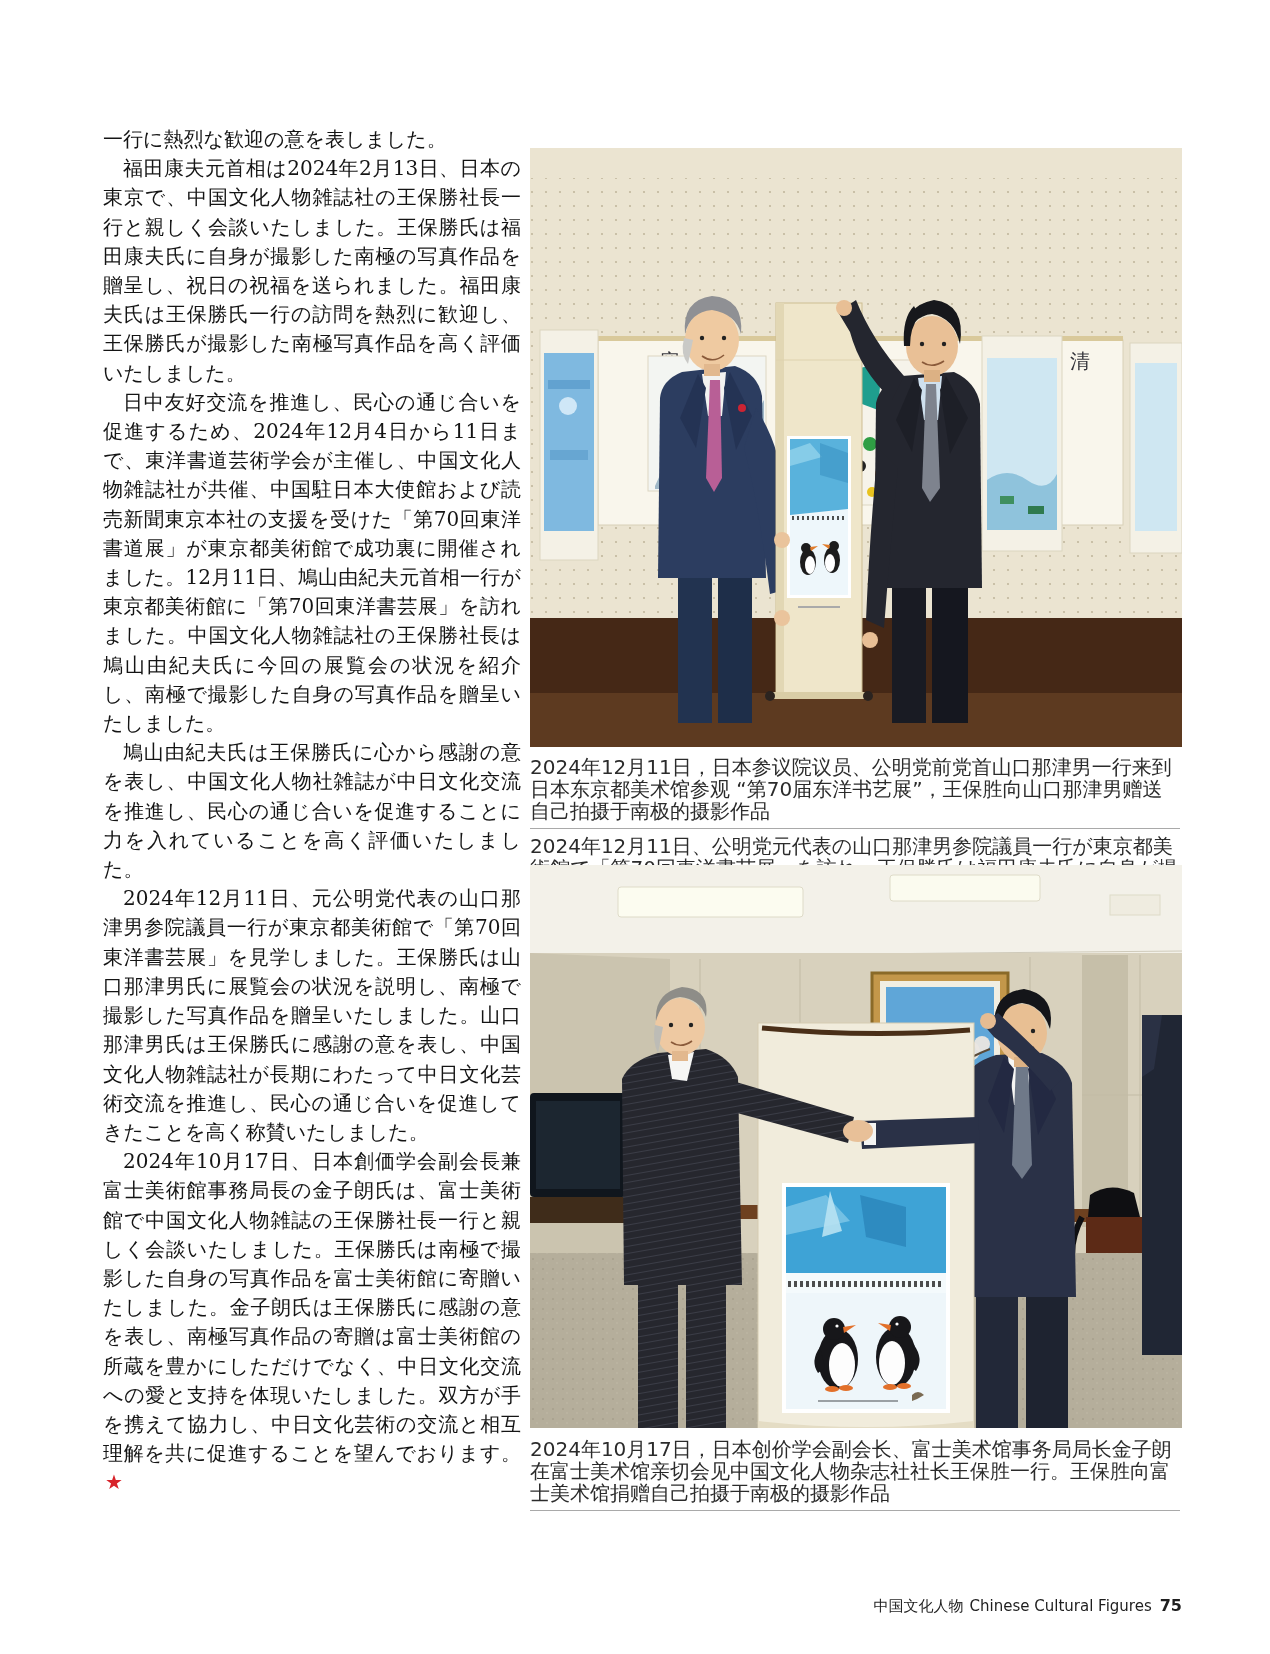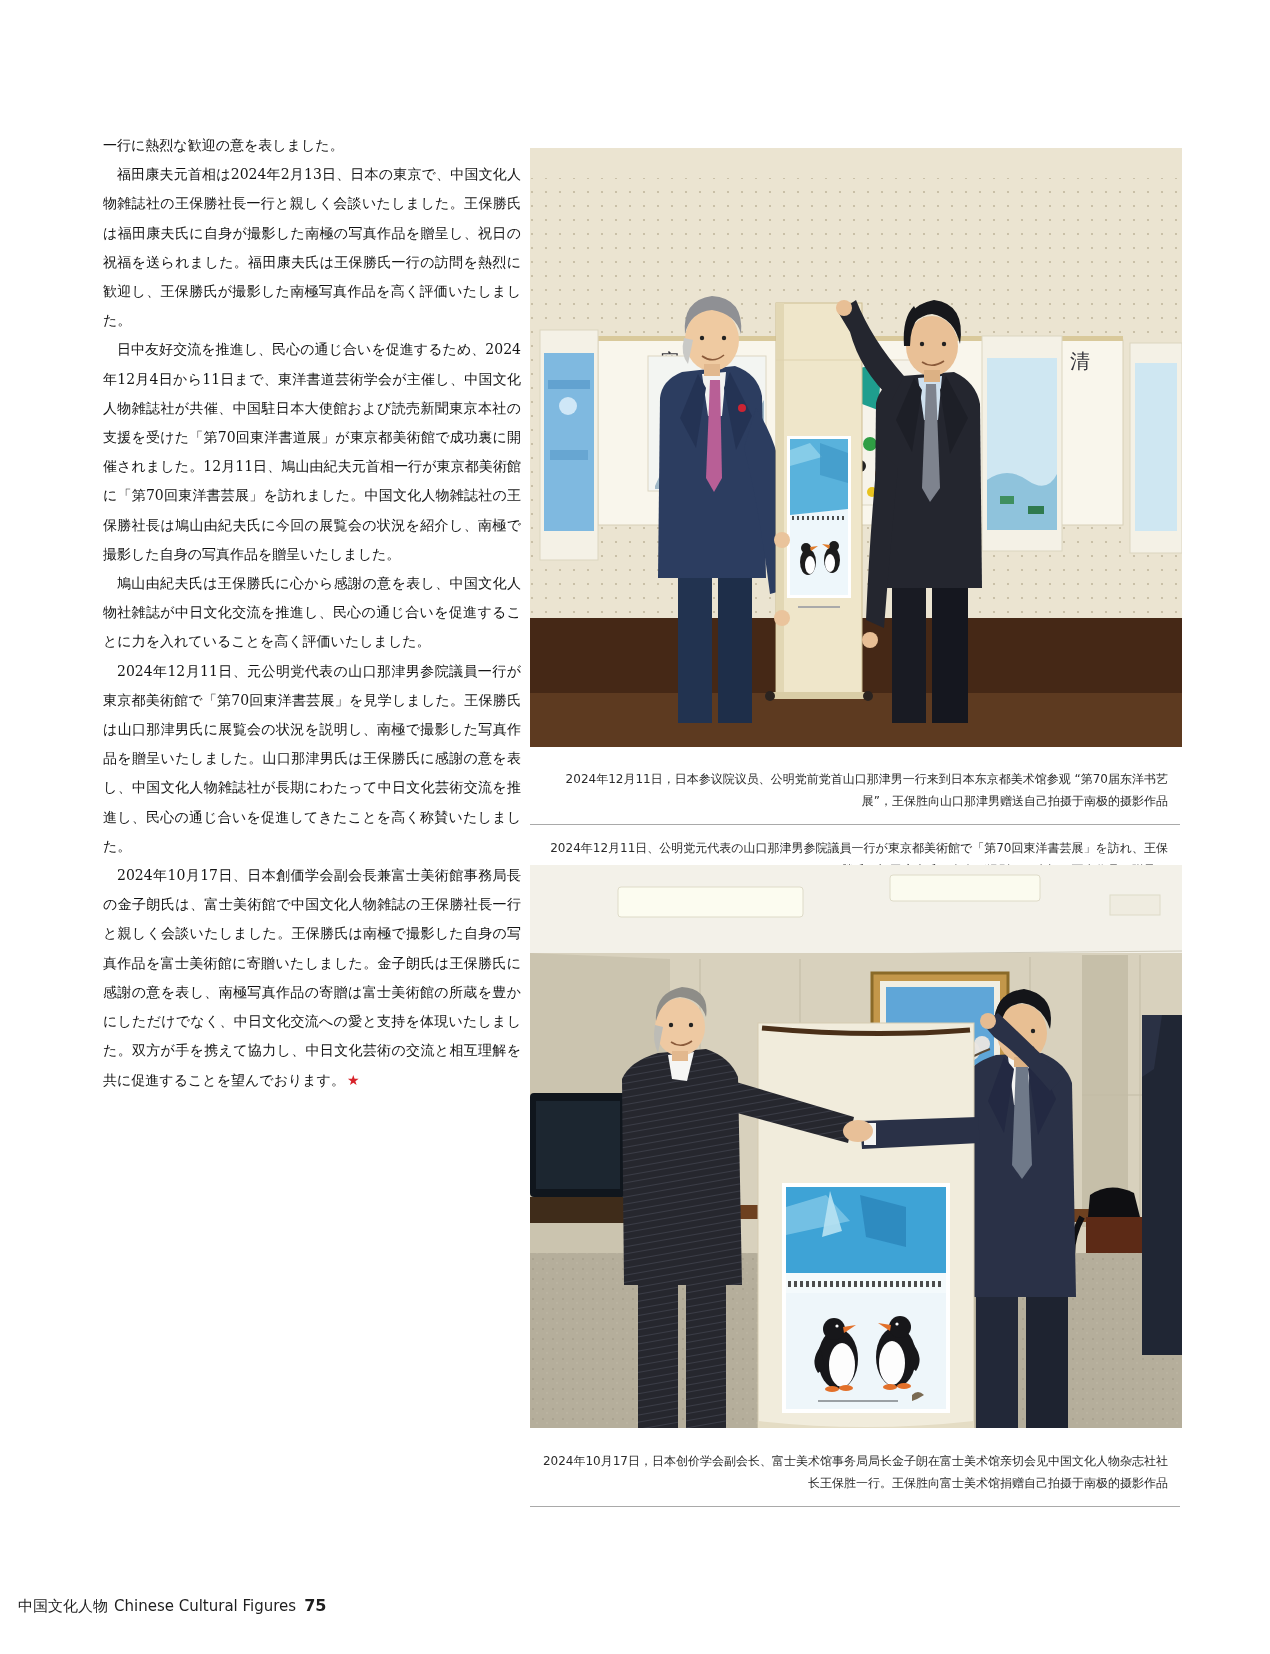--- a/index.html
+++ b/index.html
@@ -6,8 +6,8 @@
   .page{position:relative;width:1270px;height:1654px;background:#ffffff;overflow:hidden;
         font-family:"DejaVu Serif","Liberation Serif",serif;}
   
-  .text-column{position:absolute;left:103px;top:131px;width:418px;
-               font-size:14px;line-height:29.2px;color:#141414;
+  .text-column{position:absolute;left:103px;top:125px;width:418px;
+               font-size:20px;line-height:29.2px;color:#141414;
                text-align:justify;text-justify:inter-character;}
   .text-column p{margin:0;text-indent:1em;}
   .text-column p.no-indent{text-indent:0;}

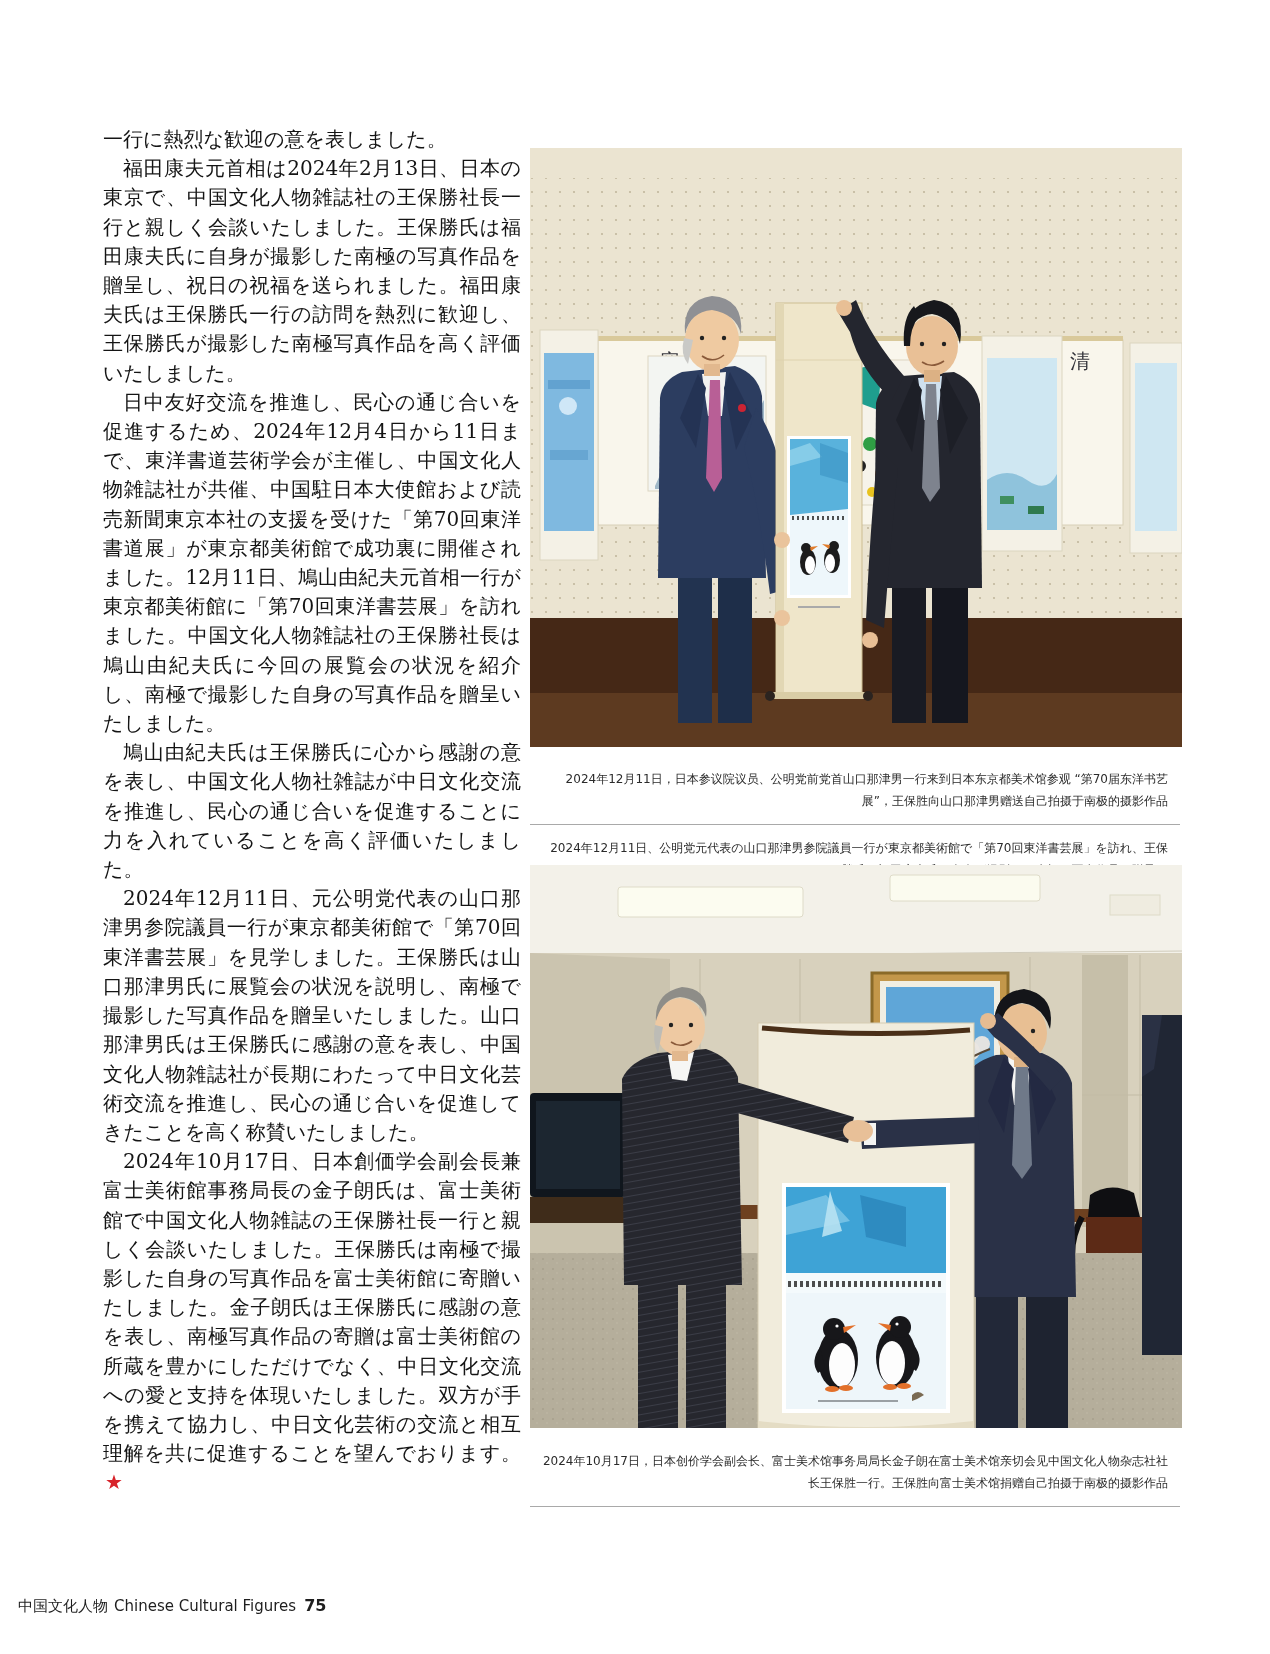--- a/index.html
+++ b/index.html
@@ -22,7 +22,7 @@
                  font-family:"DejaVu Sans","Liberation Sans",sans-serif;}
   #cap1{top:756px;}
   #cap2{top:1438px;}
-  .caption{margin:12px;font-size:12px;line-height:22px;color:#2b2b2b;text-align:right;}
+  .caption{margin:0;font-size:20px;line-height:22px;color:#2b2b2b;}
   .caption-divider{border:none;border-top:1px solid #a9a9a9;margin:6px 0 6px 0;}
   
   .page-footer{position:absolute;left:18px;top:1596px;width:1182px;text-align:left;

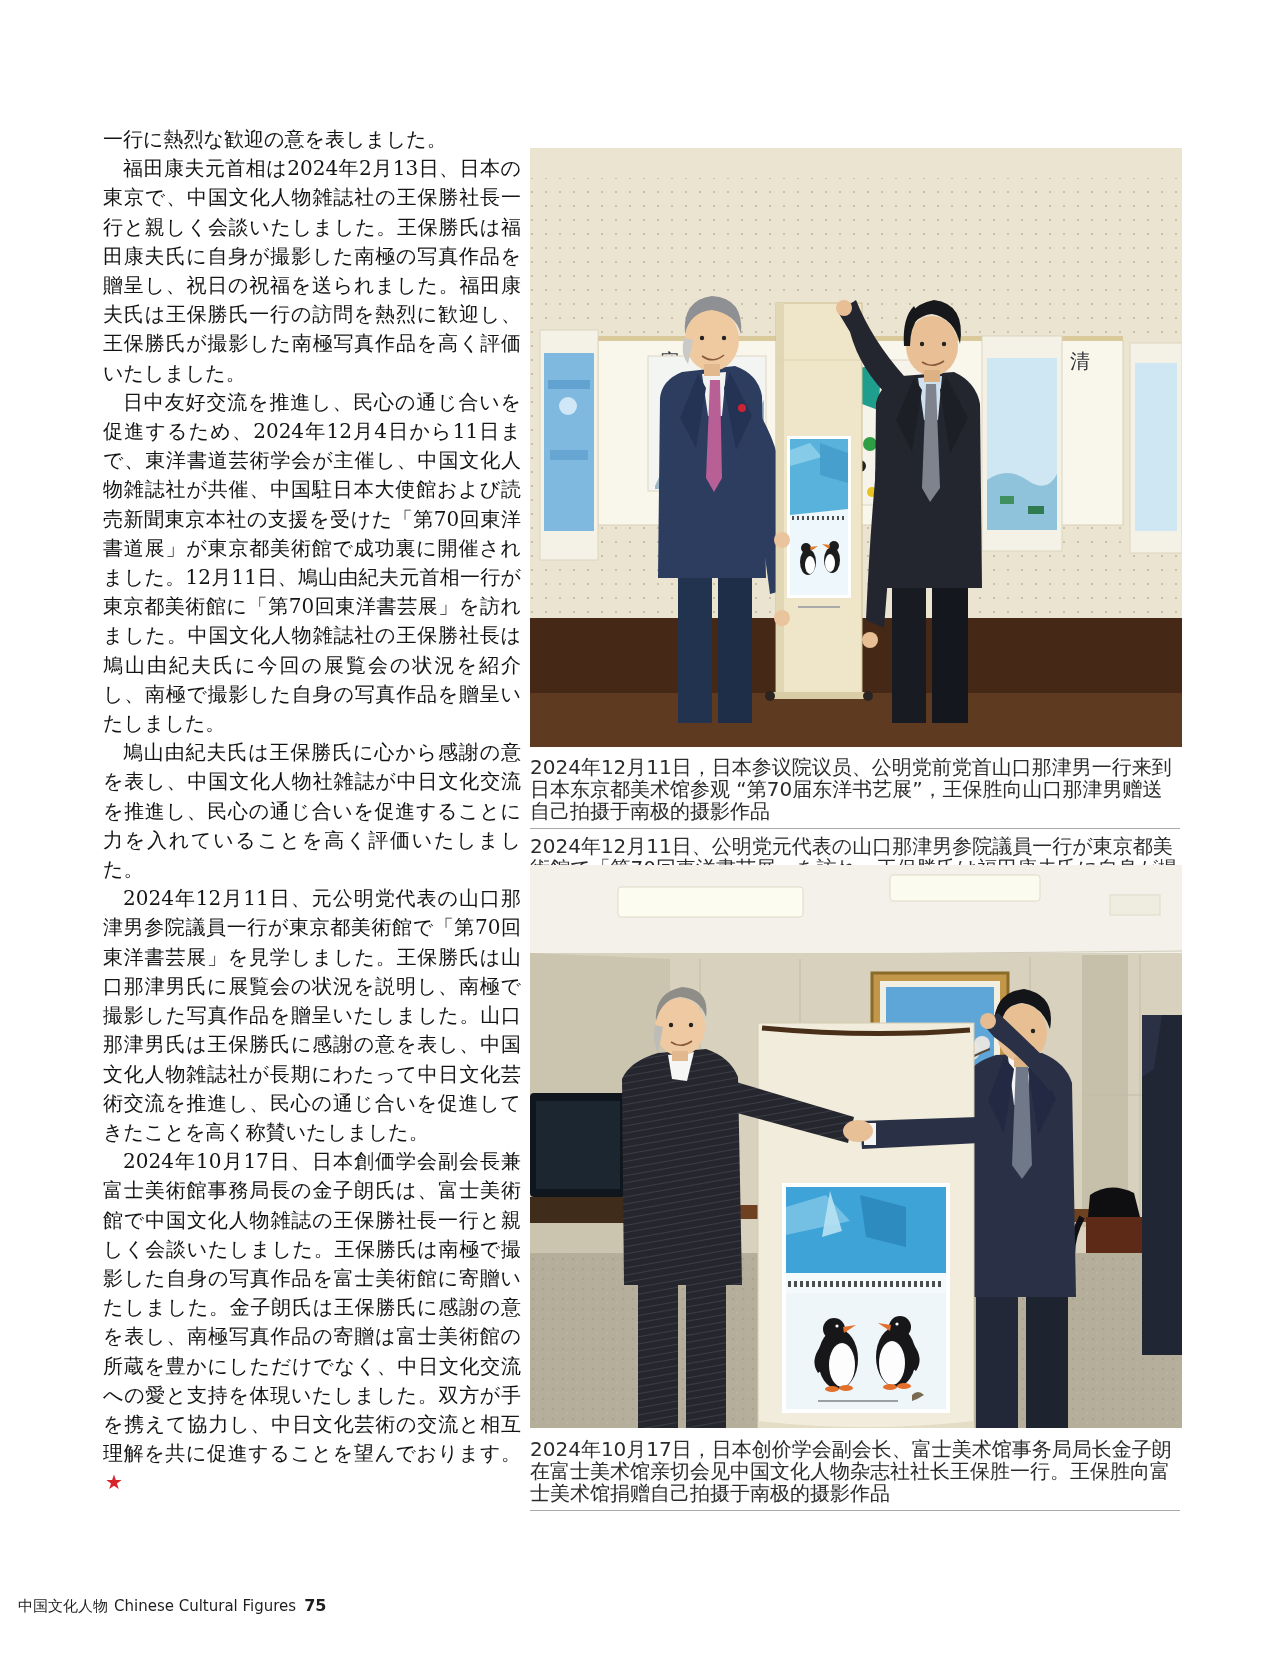--- a/index.html
+++ b/index.html
@@ -25,7 +25,7 @@
   .caption{margin:0;font-size:20px;line-height:22px;color:#2b2b2b;}
   .caption-divider{border:none;border-top:1px solid #a9a9a9;margin:6px 0 6px 0;}
   
-  .page-footer{position:absolute;left:18px;top:1596px;width:1182px;text-align:left;
+  .page-footer{position:absolute;left:0;top:1596px;width:1182px;text-align:right;
                font-family:"DejaVu Sans","Liberation Sans",sans-serif;
                font-size:15px;color:#1e1e1e;}
   .page-footer .en{margin-left:6px;}

